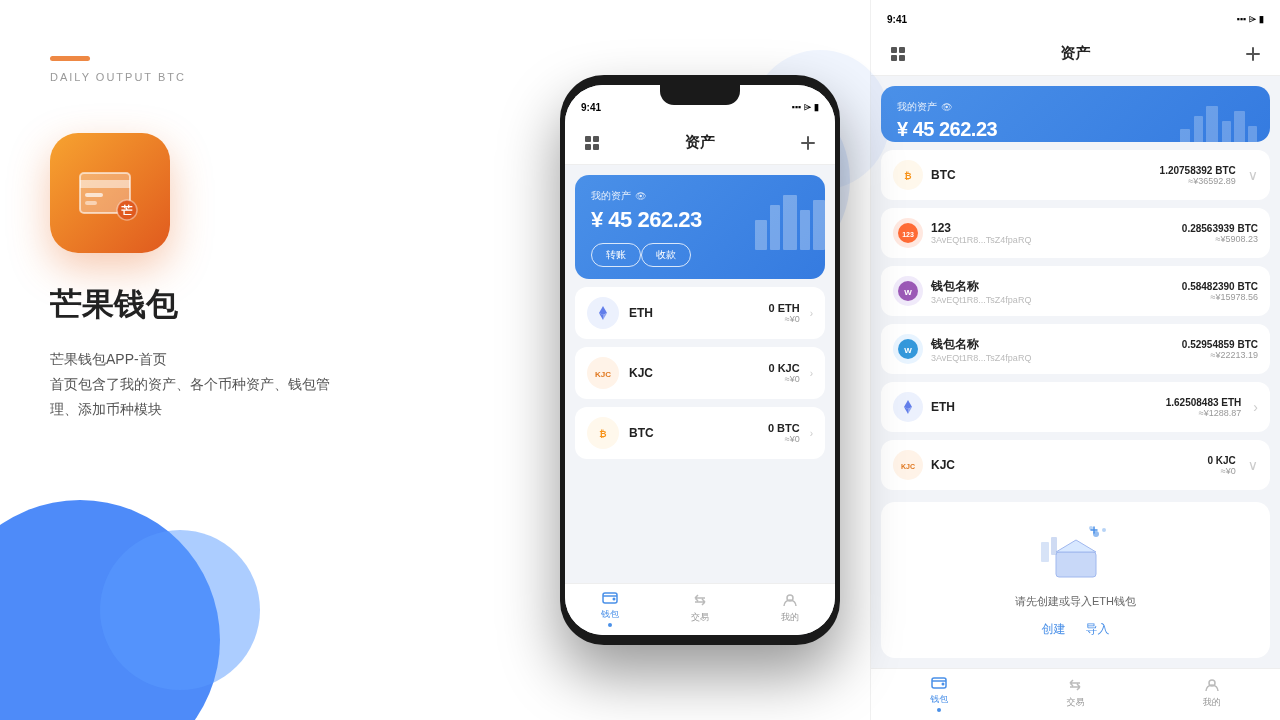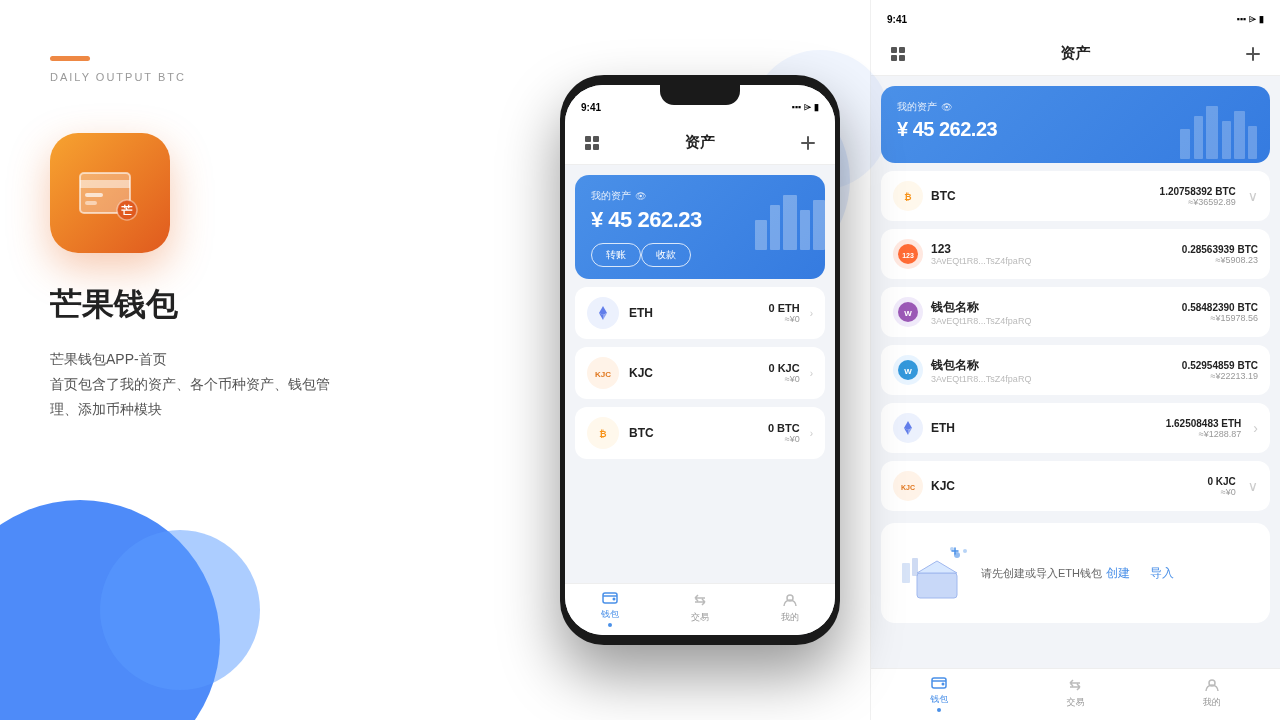--- a/index.html
+++ b/index.html
@@ -334,9 +334,9 @@
       border-radius: 14px;
       padding: 20px 16px;
       display: flex;
-      flex-direction: row;
-      align-items: center;
-      gap: 4px;
+      flex-direction: column;
+      align-items: center;
+      gap: 12px;
       margin-top: 4px;
     }
     .eth-wallet-msg { font-size: 11px; color: #666; }

